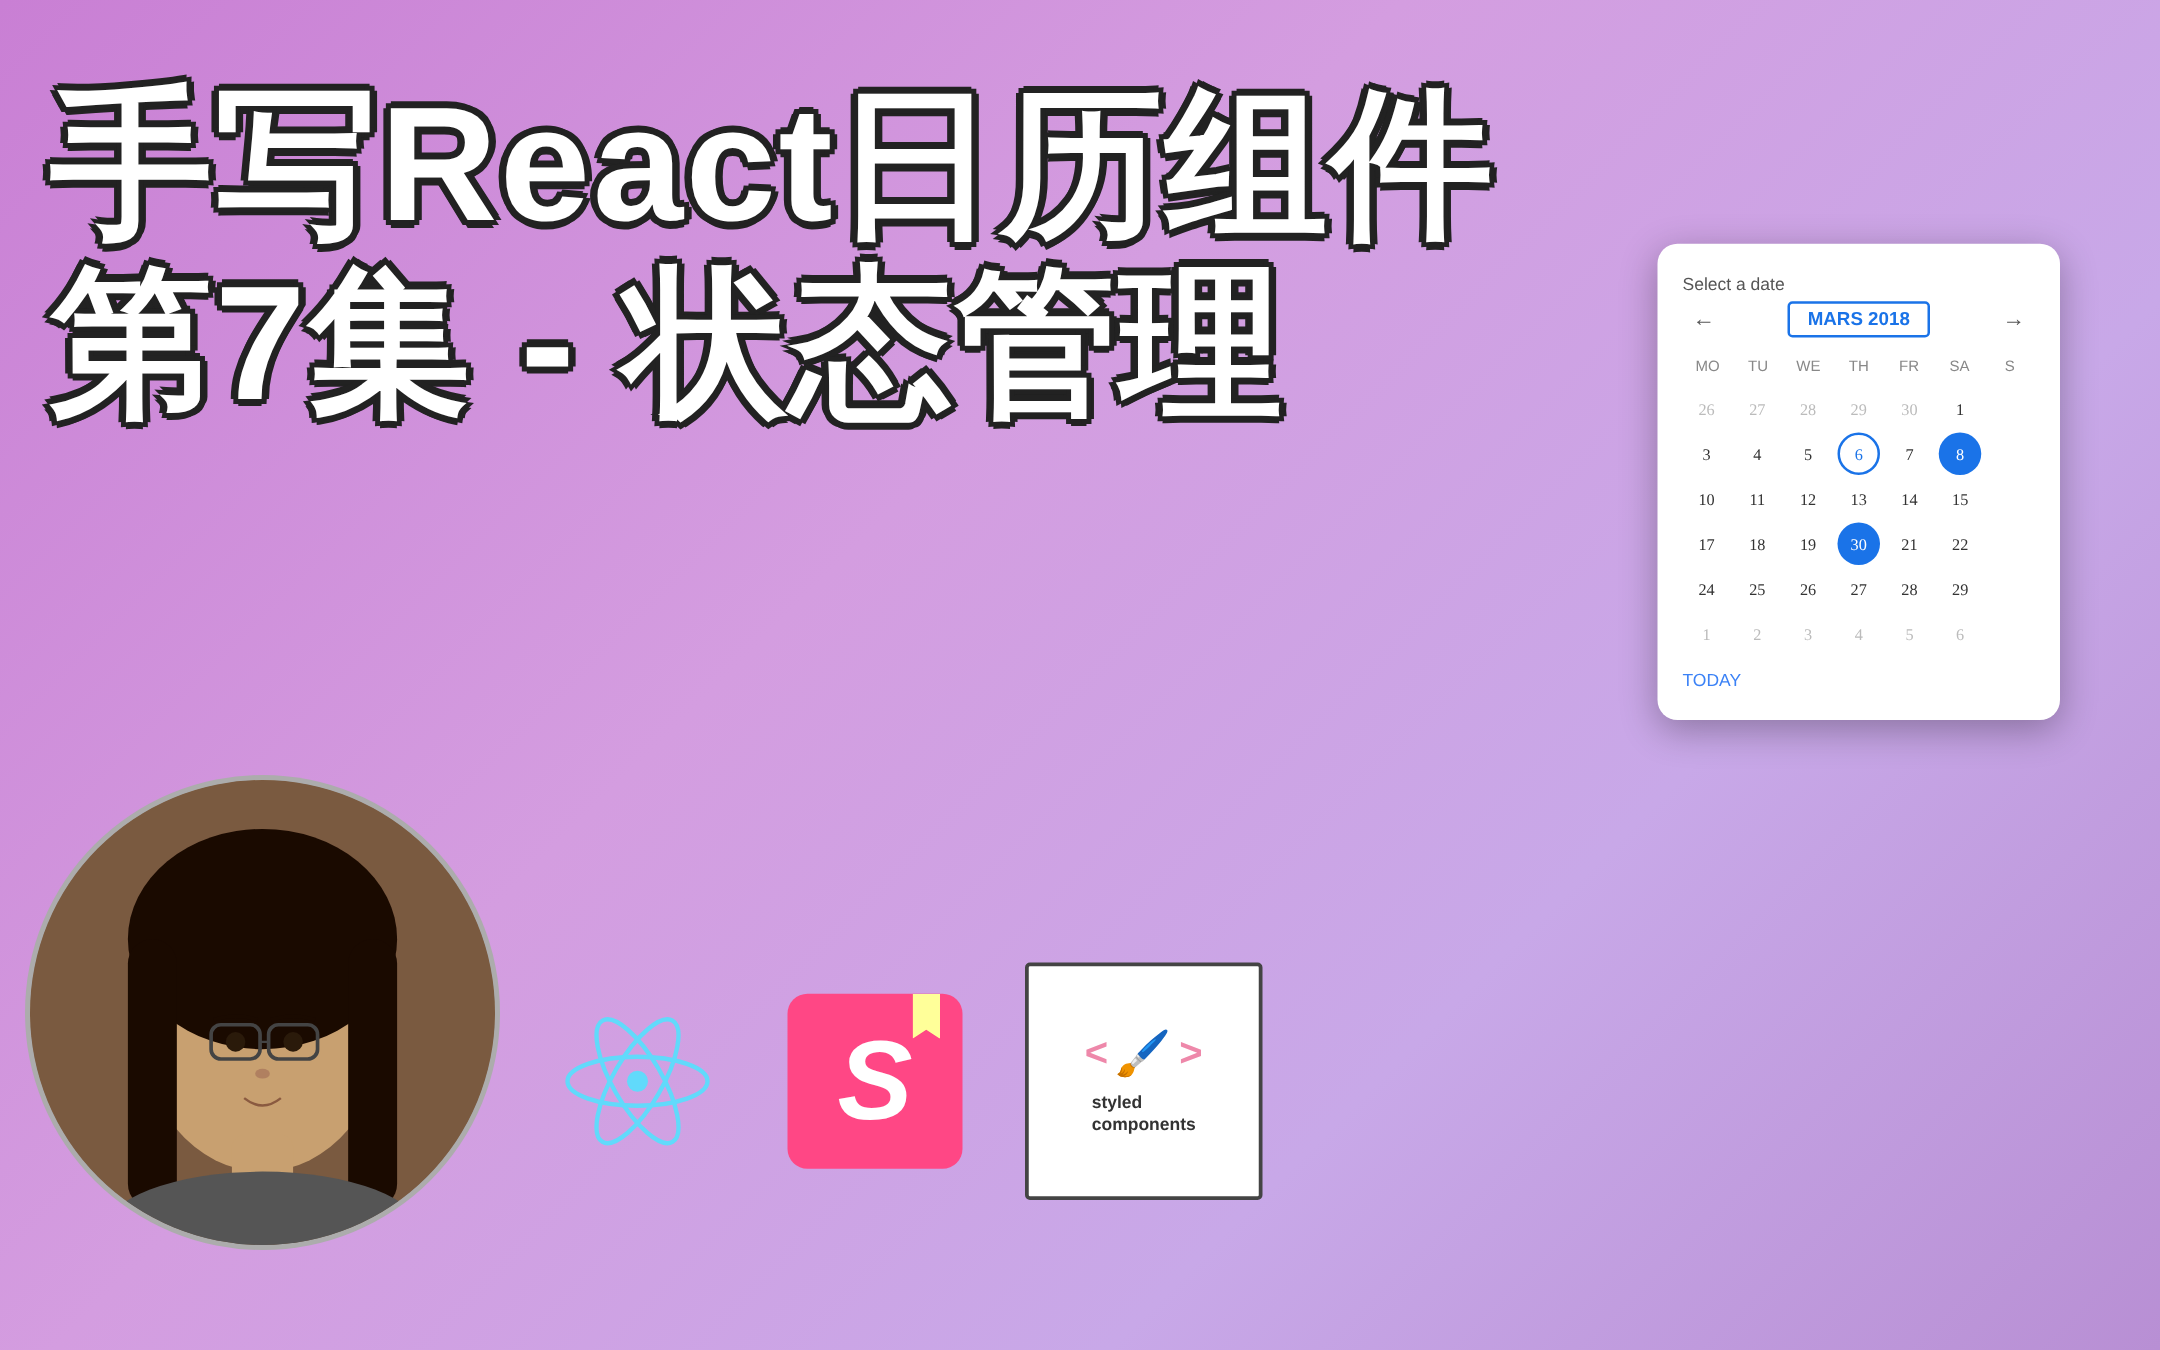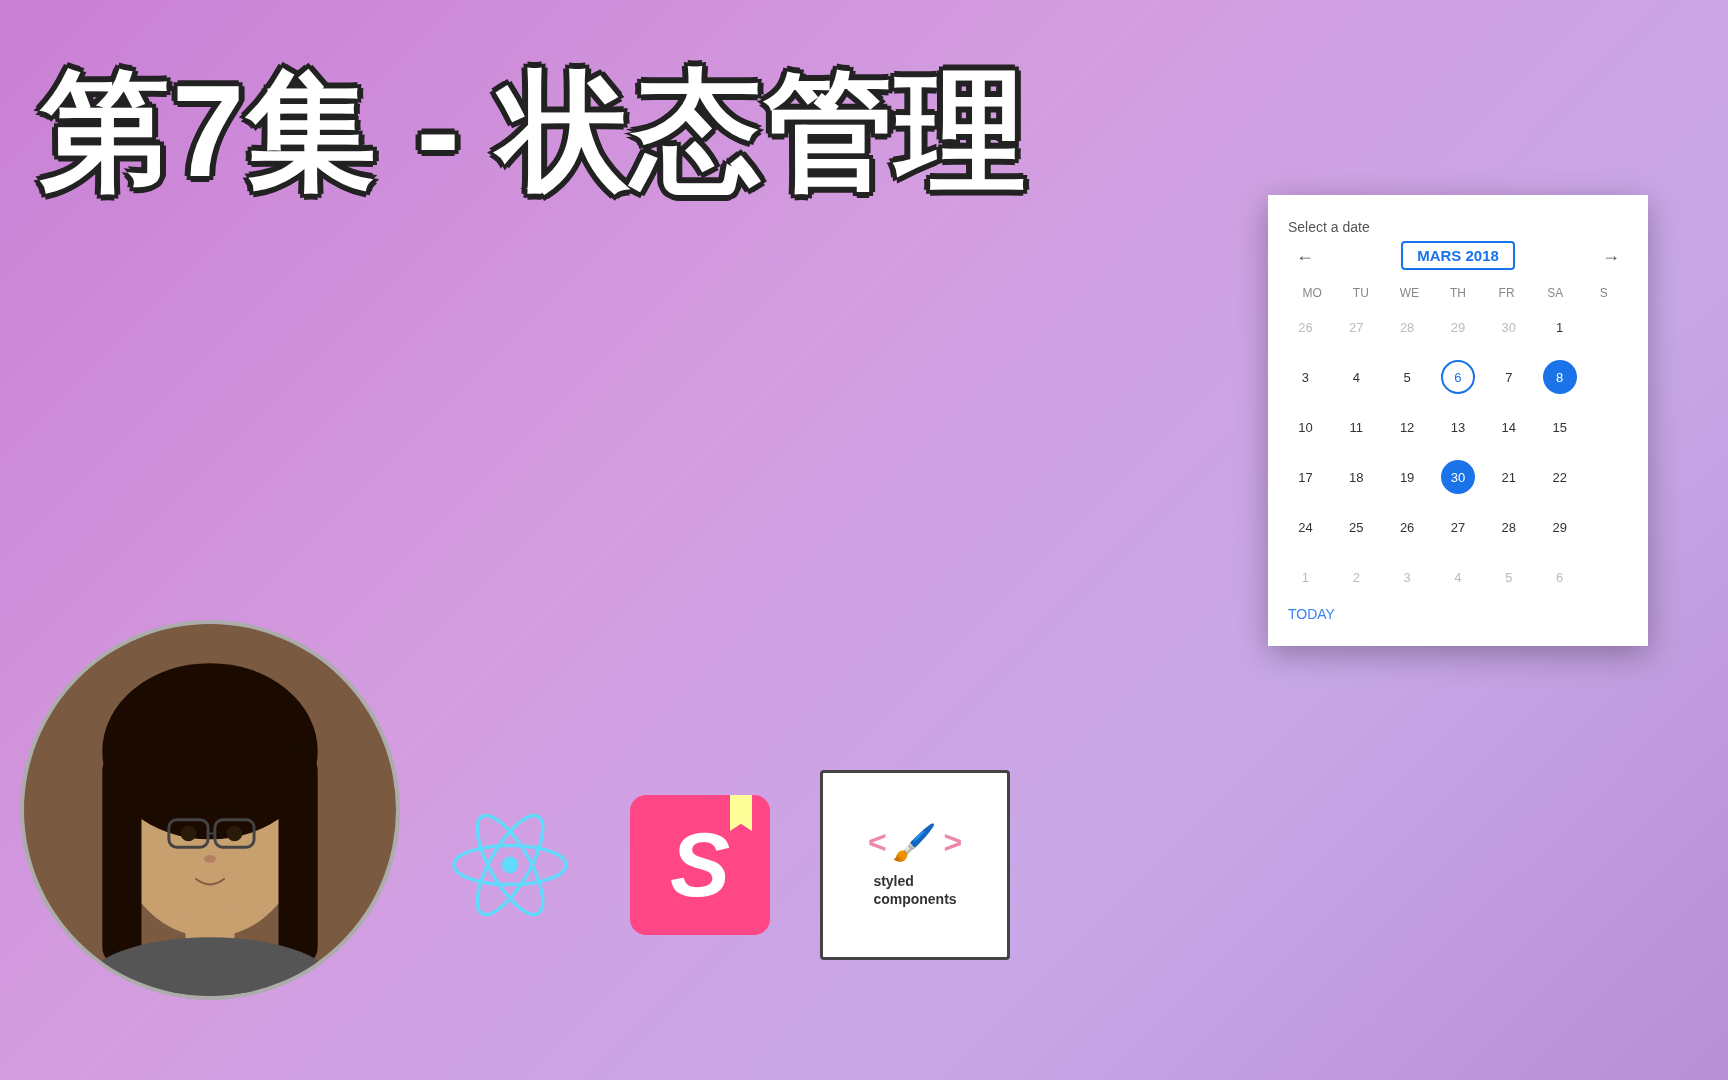--- a/index.html
+++ b/index.html
@@ -260,6 +260,7 @@
 <div style="position:absolute;inset:0;background:linear-gradient(135deg,#c97fd4 0%,#d49de0 40%,#c8a8e8 70%,#b88fd4 100%);"></div>
 
 <div class="title-block">
+  <div class="title-line1">手写React日历组件</div>
   <div class="title-line2">第7集 - 状态管理</div>
 </div>
 

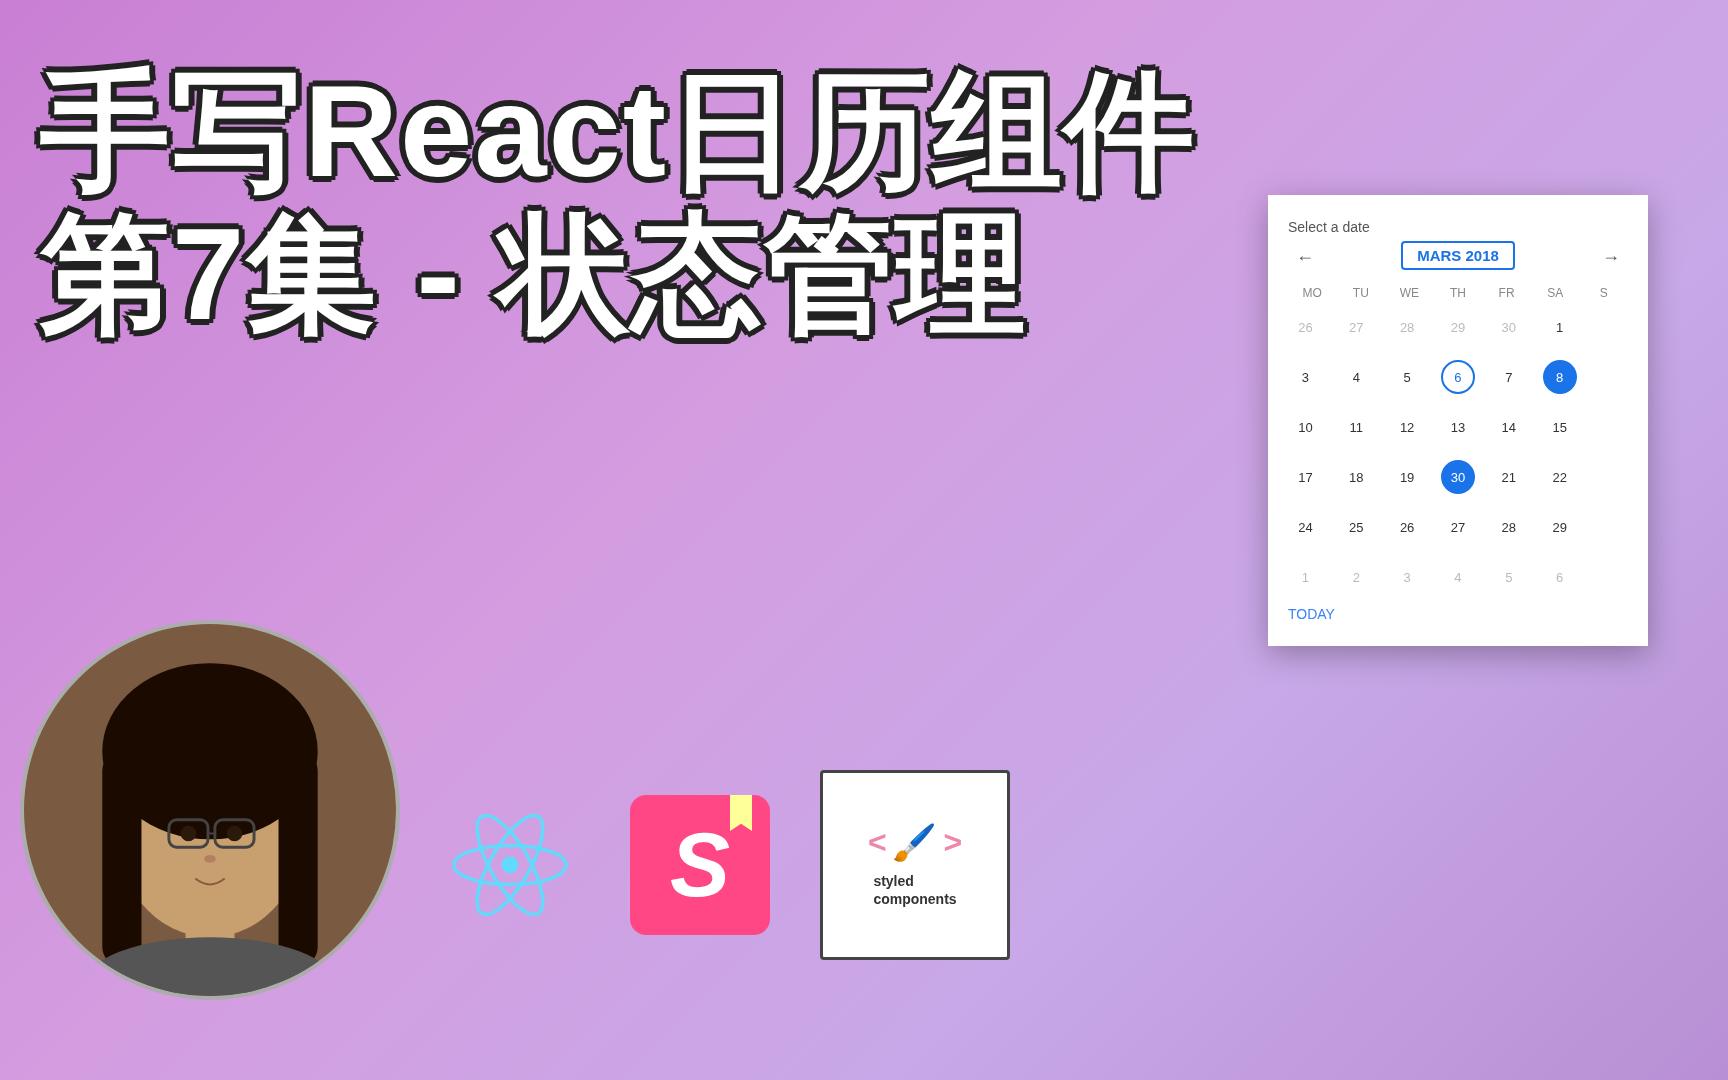--- a/index.html
+++ b/index.html
@@ -139,9 +139,9 @@
       position: absolute;
       top: 195px;
       right: 80px;
-      width: 380px;
+      width: 322px;
       background: white;
-      border-radius: 0;
+      border-radius: 16px;
       box-shadow: 0 8px 30px rgba(0,0,0,0.3);
       padding: 24px 20px 20px;
     }

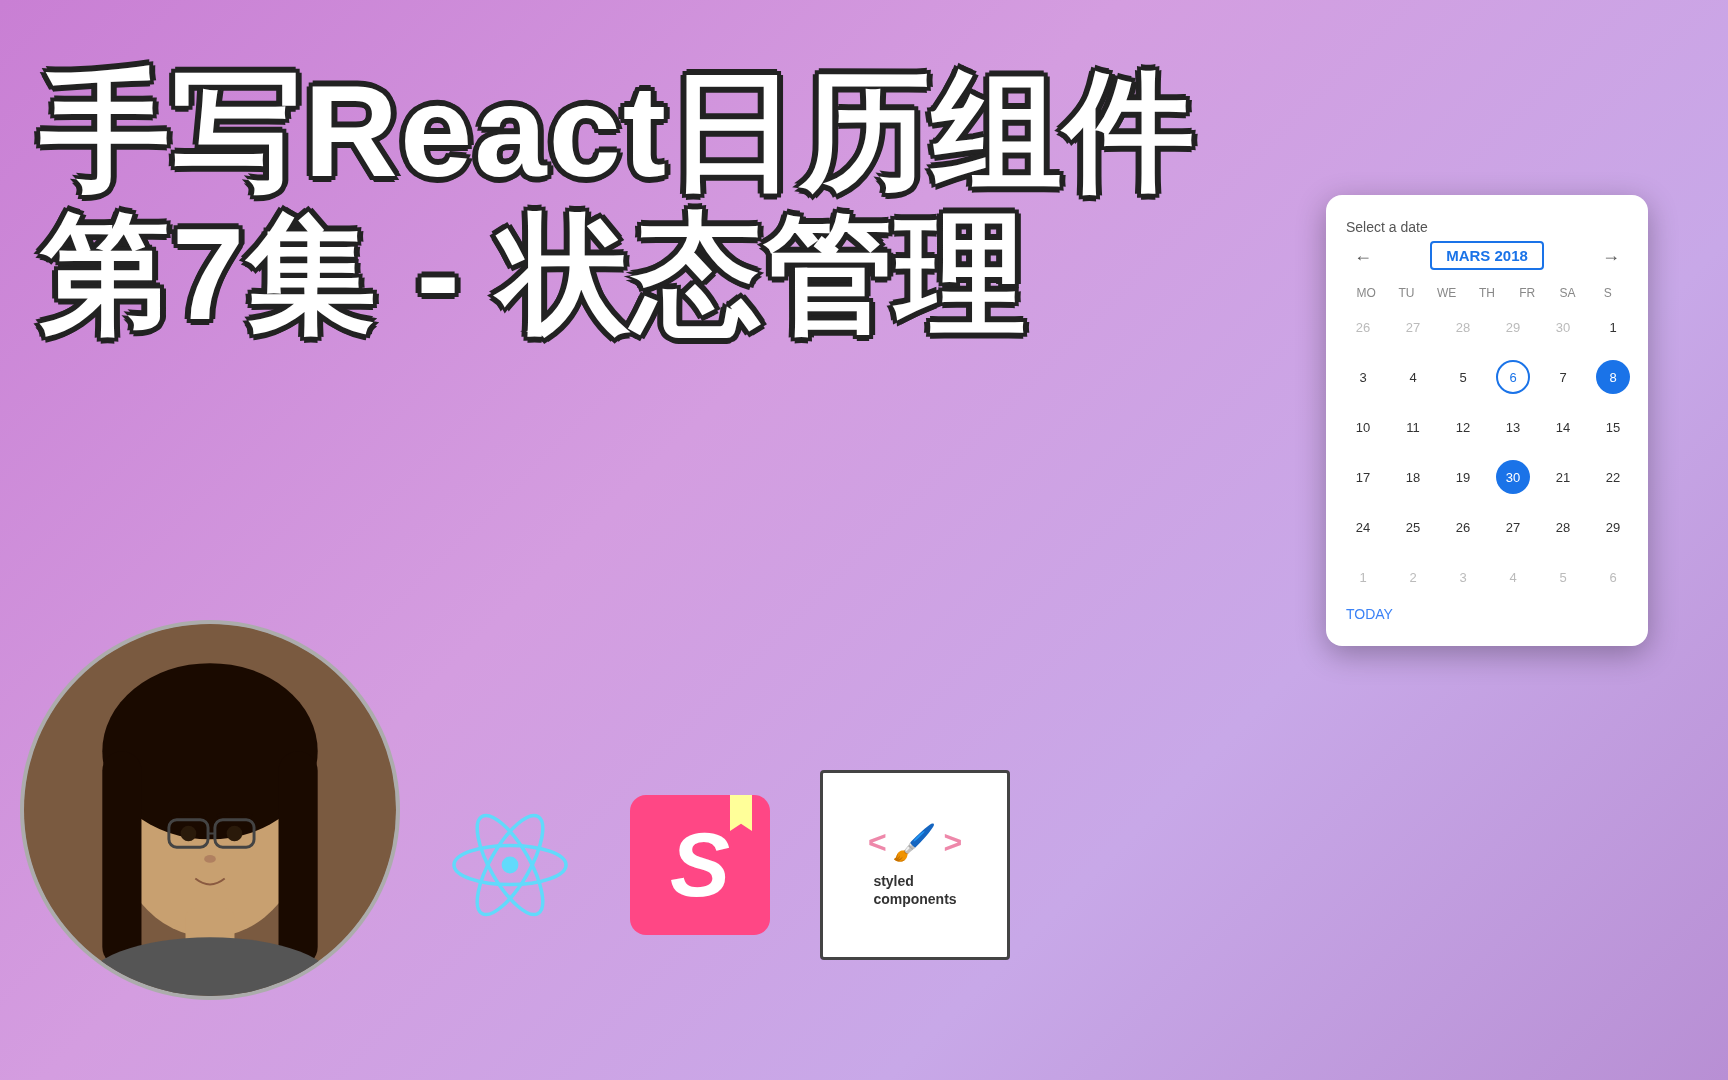--- a/index.html
+++ b/index.html
@@ -208,7 +208,8 @@
     .cal-days {
       display: grid;
       grid-template-columns: repeat(7, 1fr);
-      gap: 16px;
+      gap: 2px;
+      font-family: Liberation Serif, serif;
     }
 
     .cal-day {

